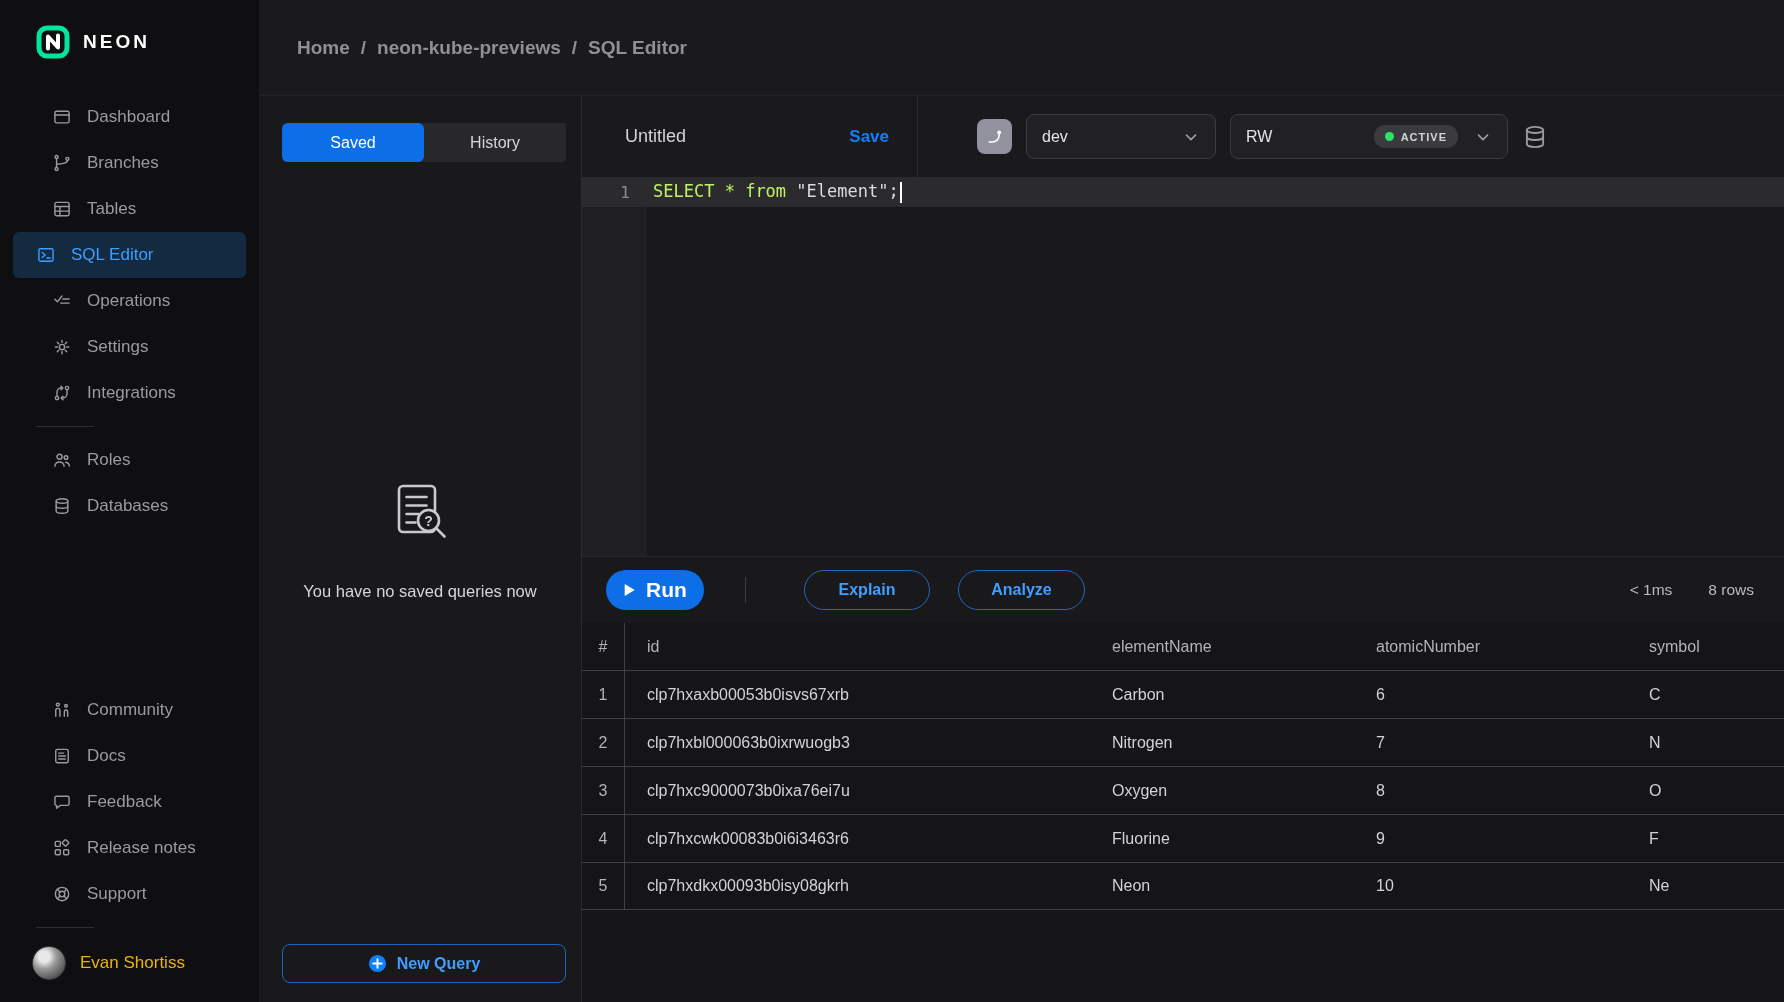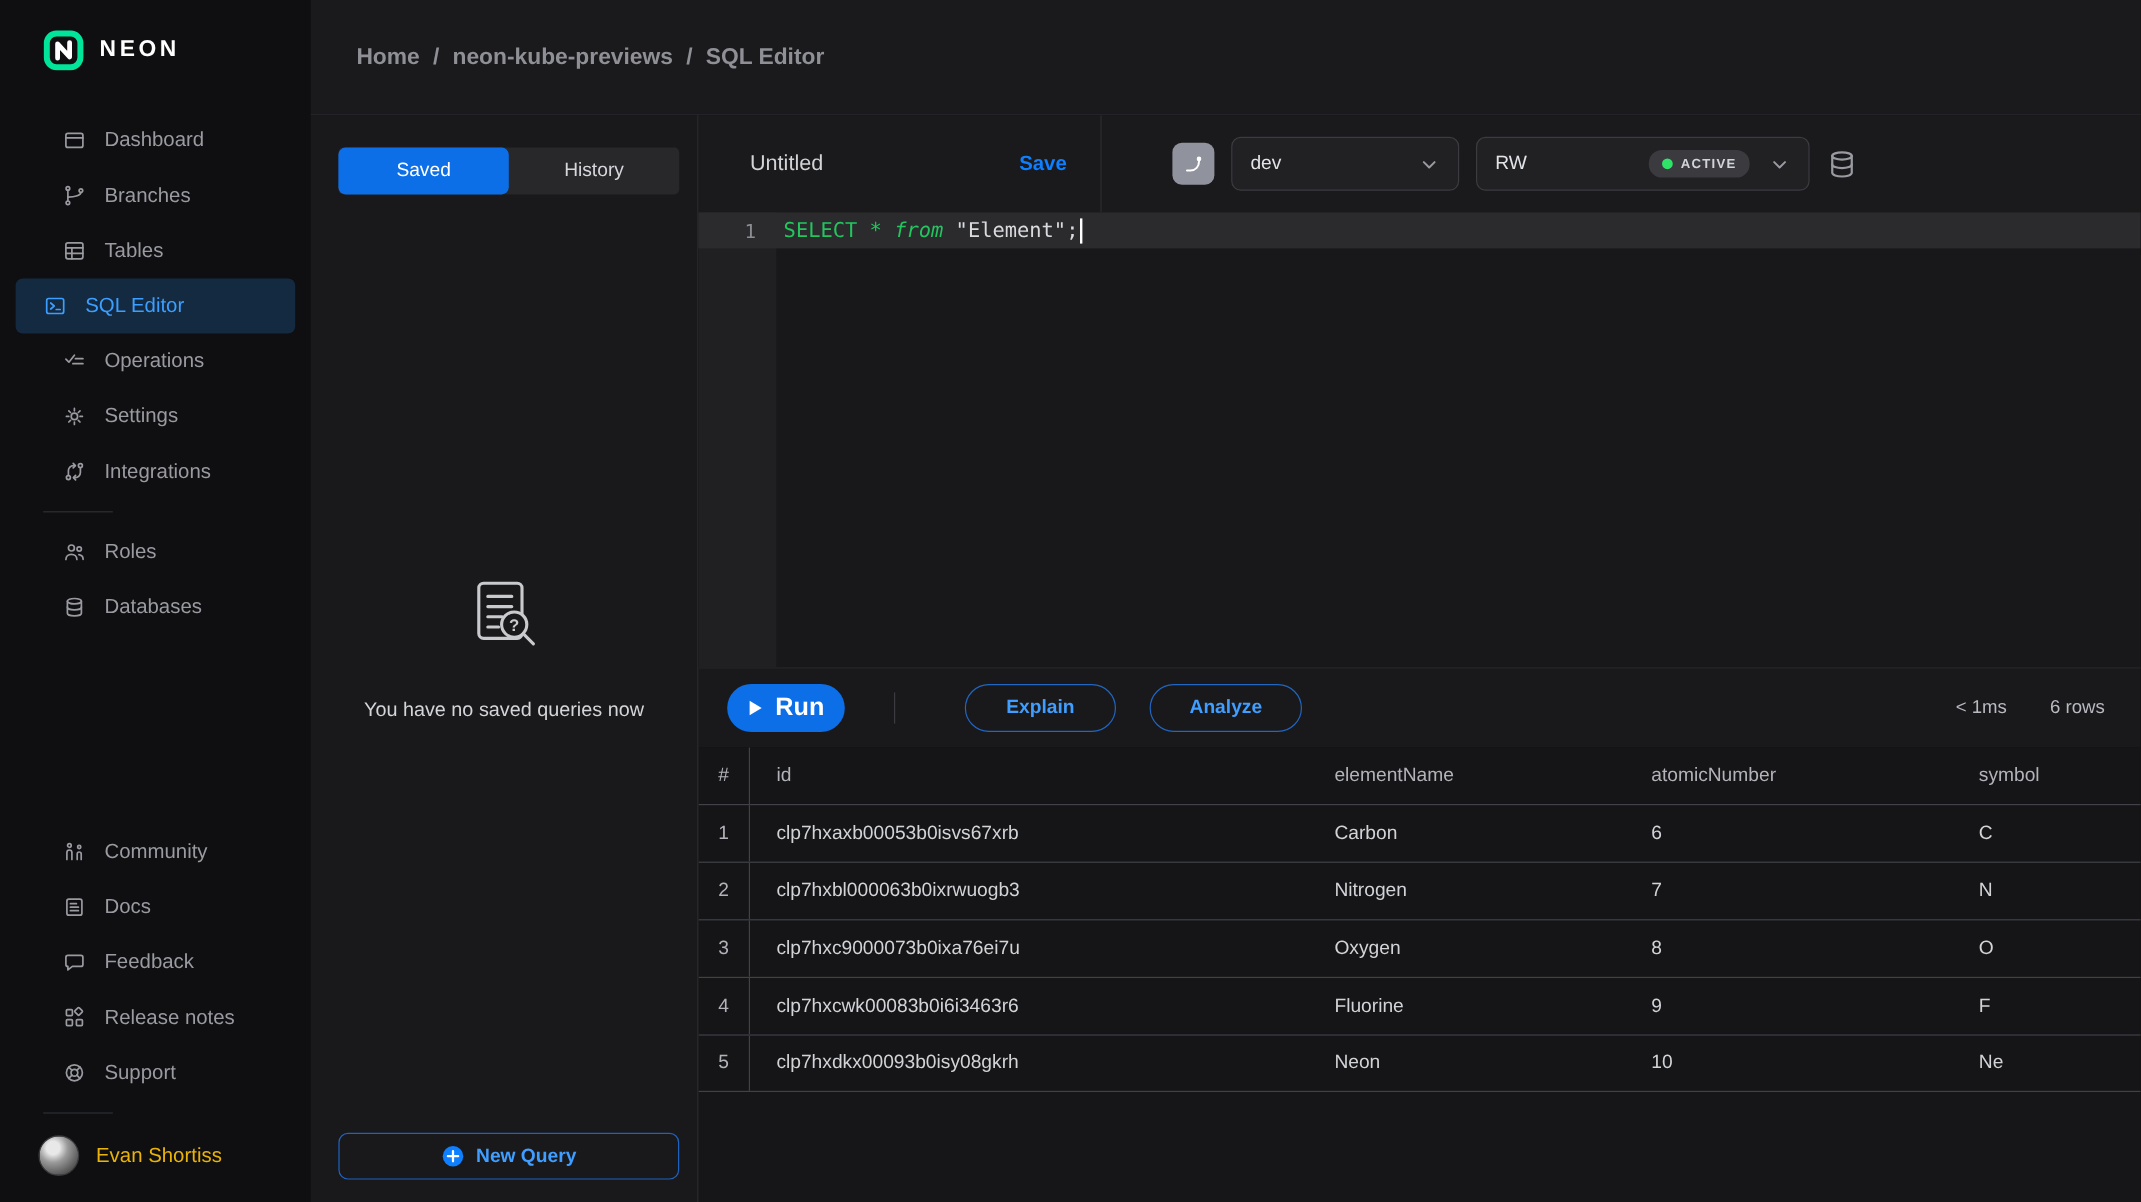--- a/index.html
+++ b/index.html
@@ -62,7 +62,7 @@
   .code-line { position:relative; display:flex; height:30px; align-items:center; background:#2b2b2e; white-space:pre; }
   .ln { width:65px; flex-shrink:0; text-align:right; padding-right:17px; color:#8c8d93; font-size:16px; }
   .code-text { padding-left:6px; font-size:17px; color:#dadbdf; }
-  .tok-kw { color:#22c55e; }
+  .tok-kw { color:#bef264; }
   .tok-kw.italic { font-style:italic; }
   .caret { display:inline-block; width:2px; height:21px; background:#ffffff; vertical-align:middle; margin-left:1px; }
 

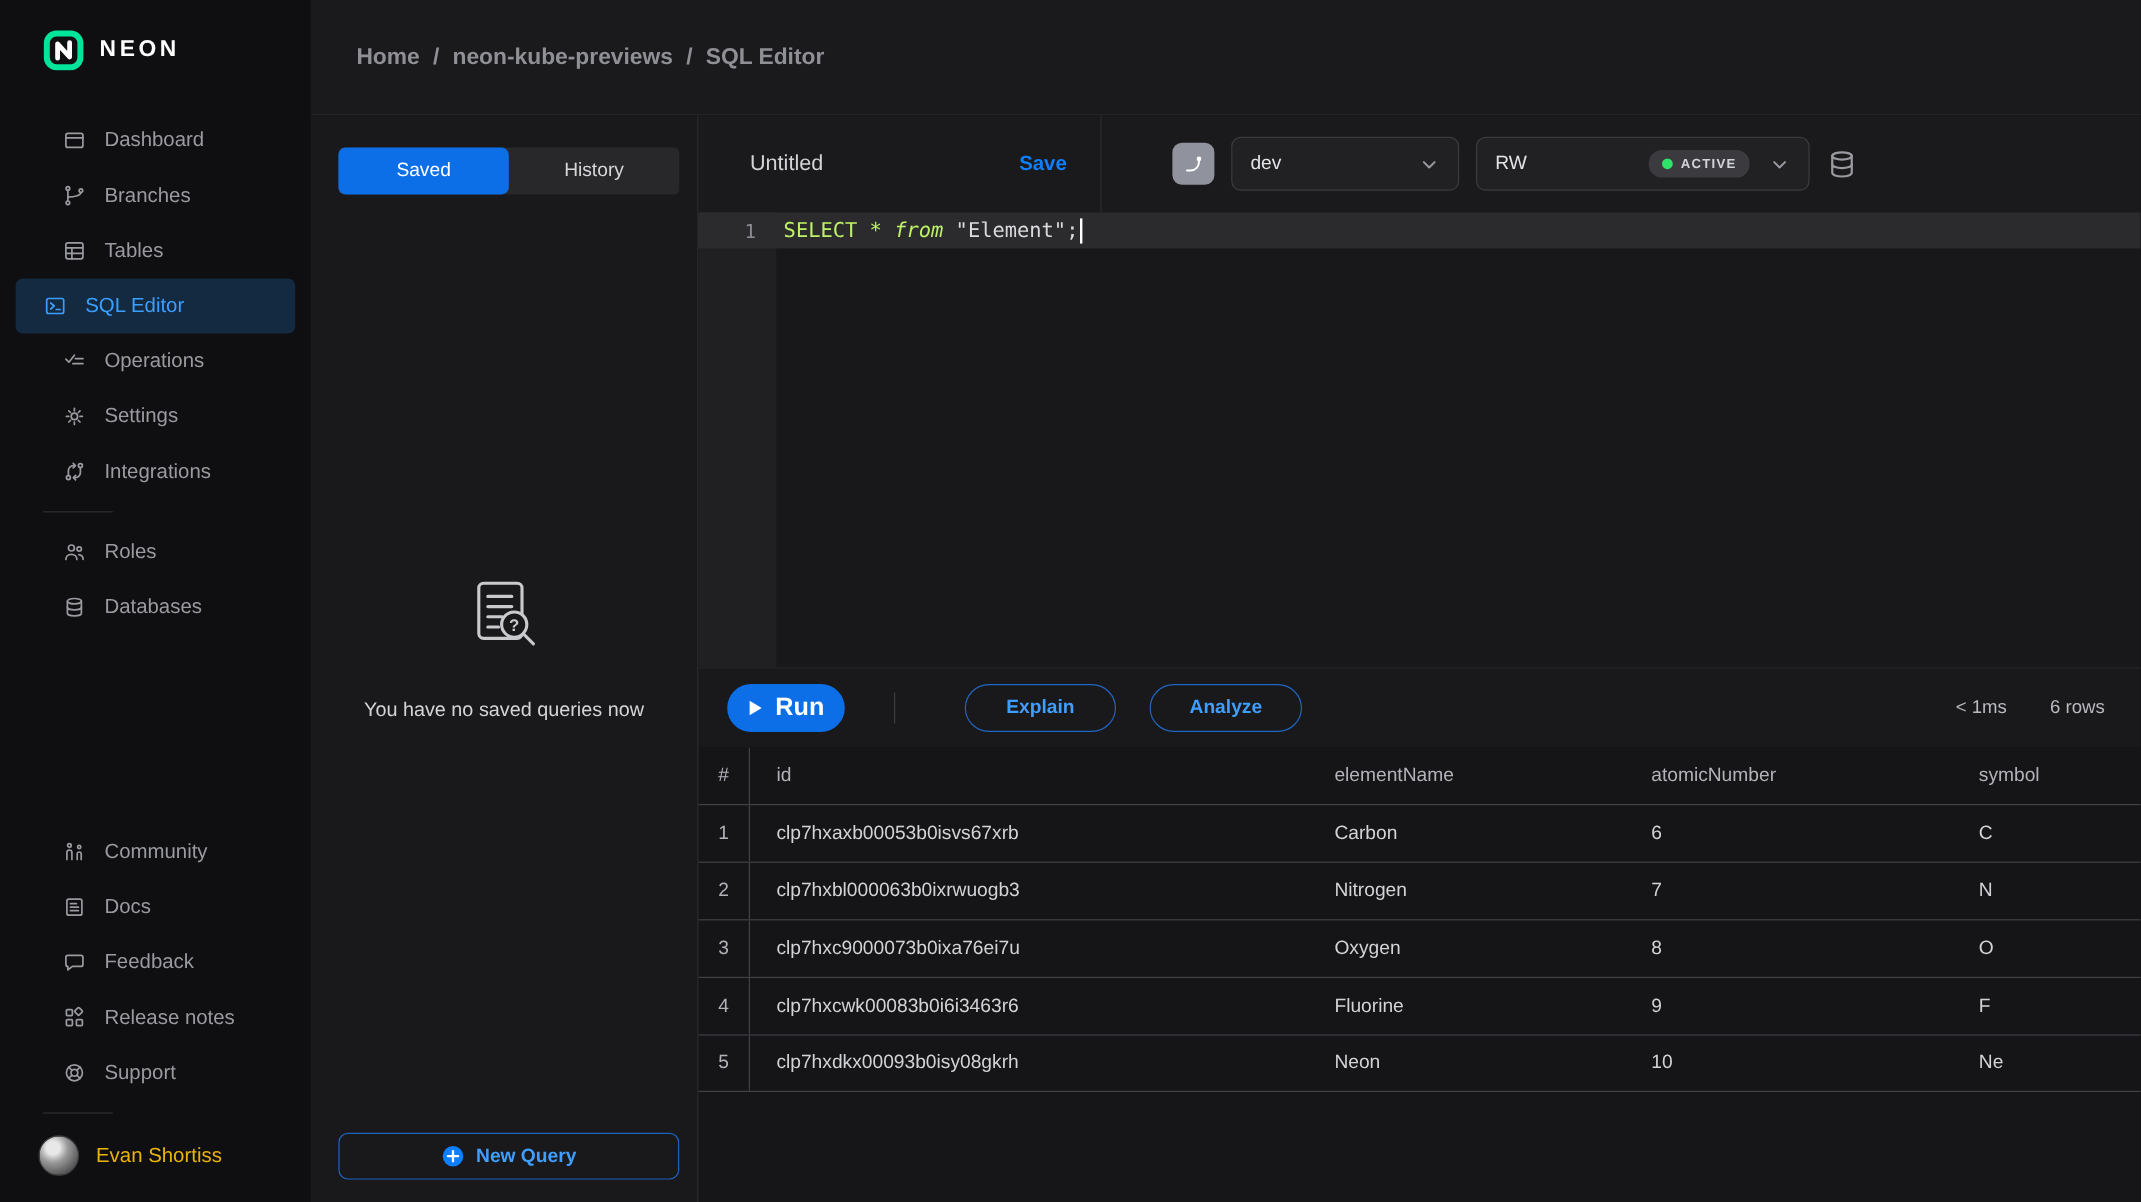--- a/index.html
+++ b/index.html
@@ -63,7 +63,7 @@
   .ln { width:65px; flex-shrink:0; text-align:right; padding-right:17px; color:#8c8d93; font-size:16px; }
   .code-text { padding-left:6px; font-size:17px; color:#dadbdf; }
   .tok-kw { color:#bef264; }
-  .tok-kw.italic { font-style:italic; }
+  .tok-kw.italic { }
   .caret { display:inline-block; width:2px; height:21px; background:#ffffff; vertical-align:middle; margin-left:1px; }
 
   

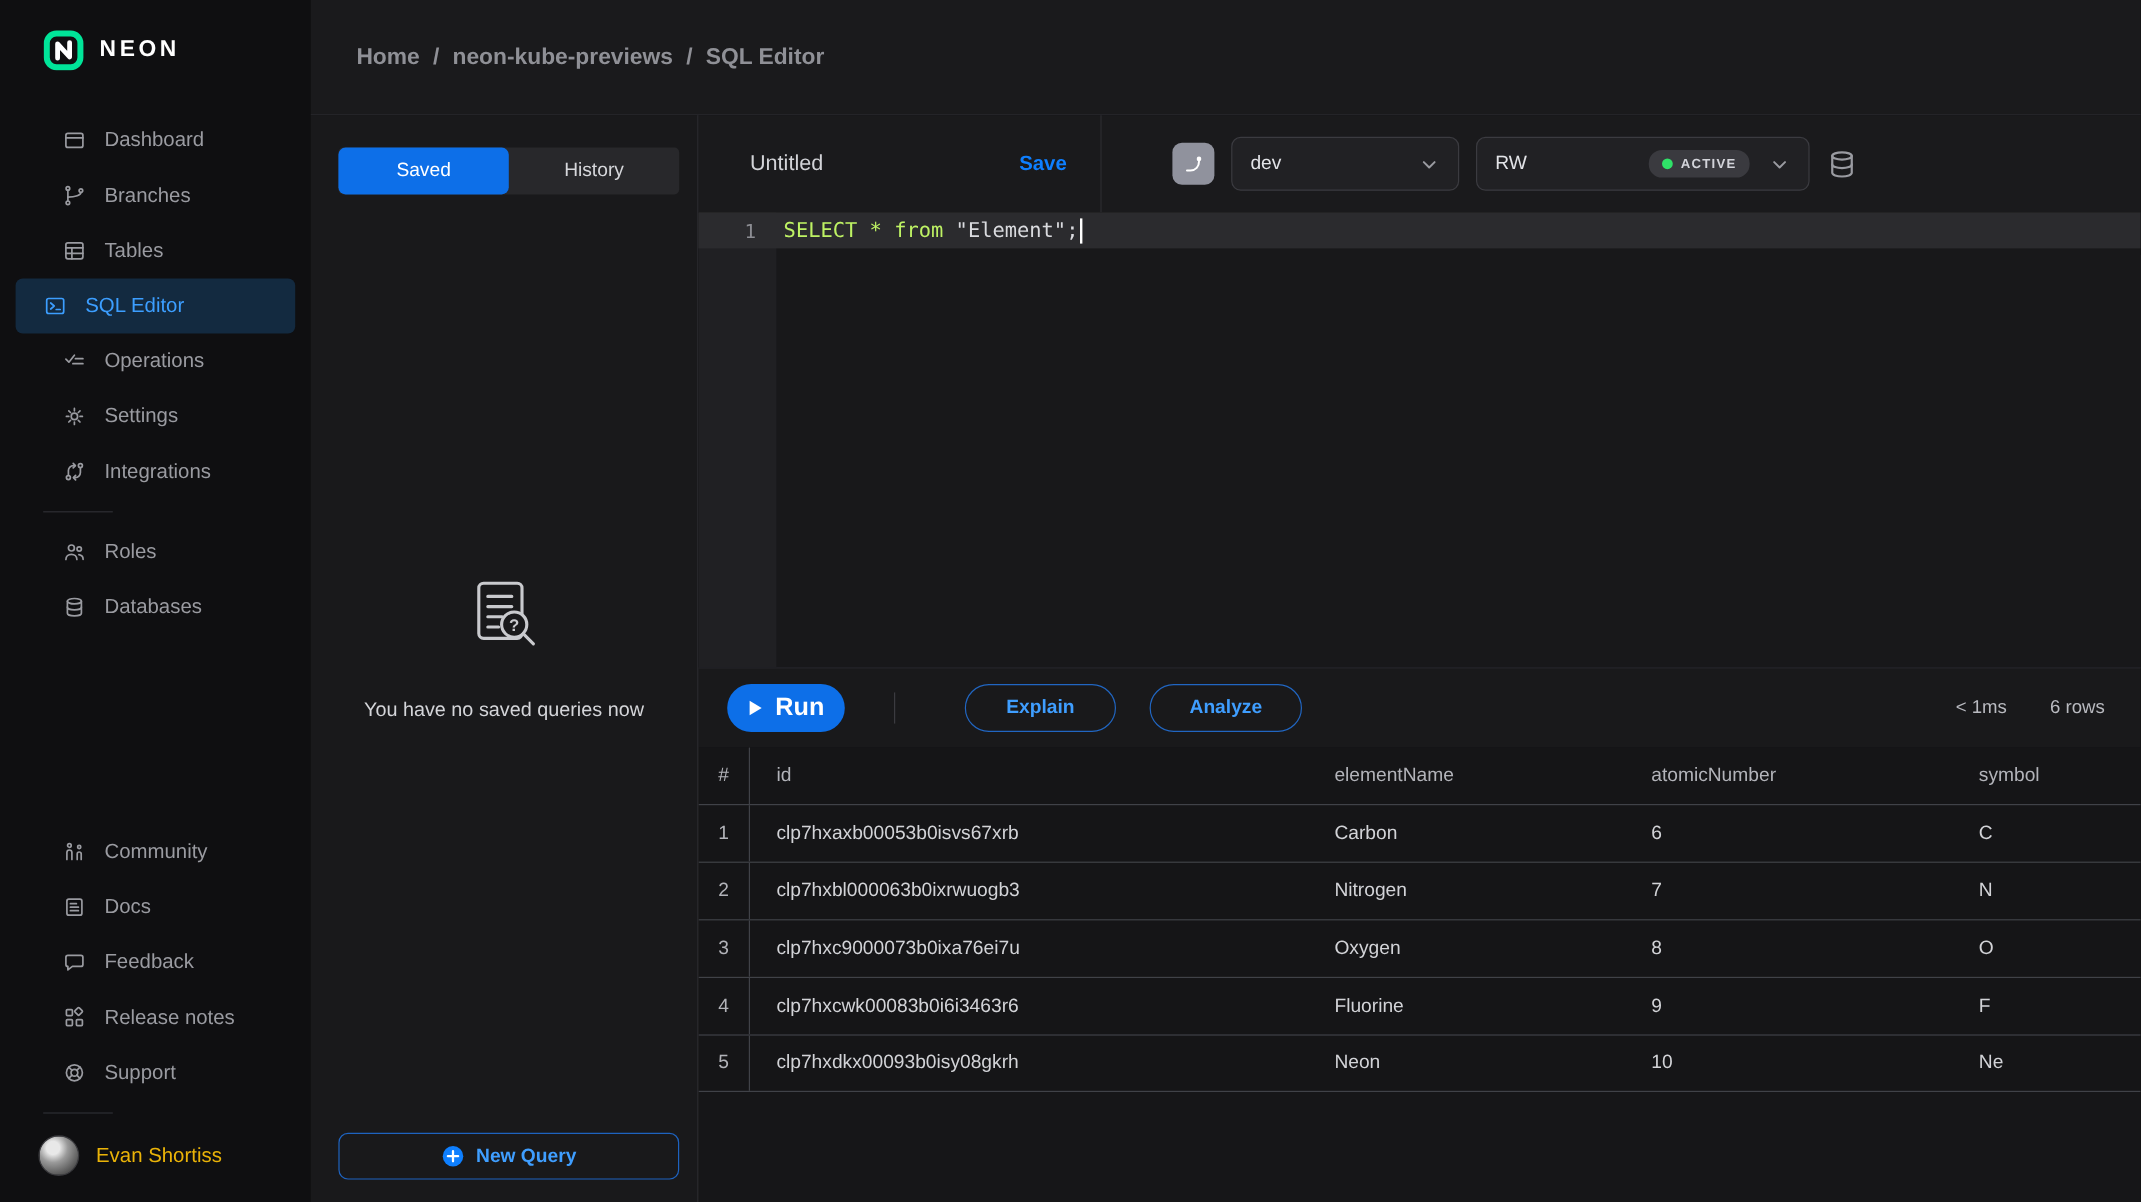--- a/index.html
+++ b/index.html
@@ -327,7 +327,7 @@
           <button class="outline-btn analyze-btn">Analyze</button>
           <div class="query-stats">
             <span>&lt; 1ms</span>
-            <span>6 rows</span>
+            <span>8 rows</span>
           </div>
         </div>
 

